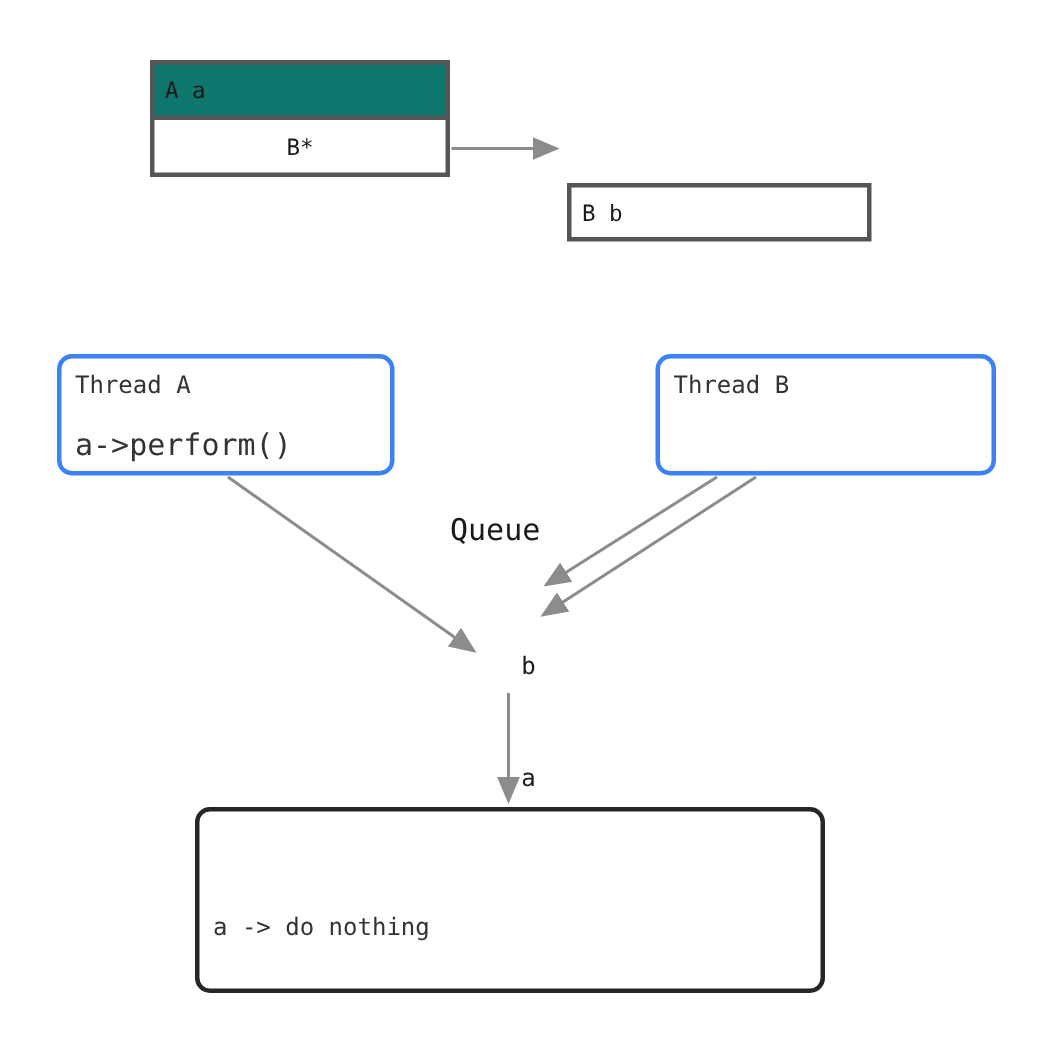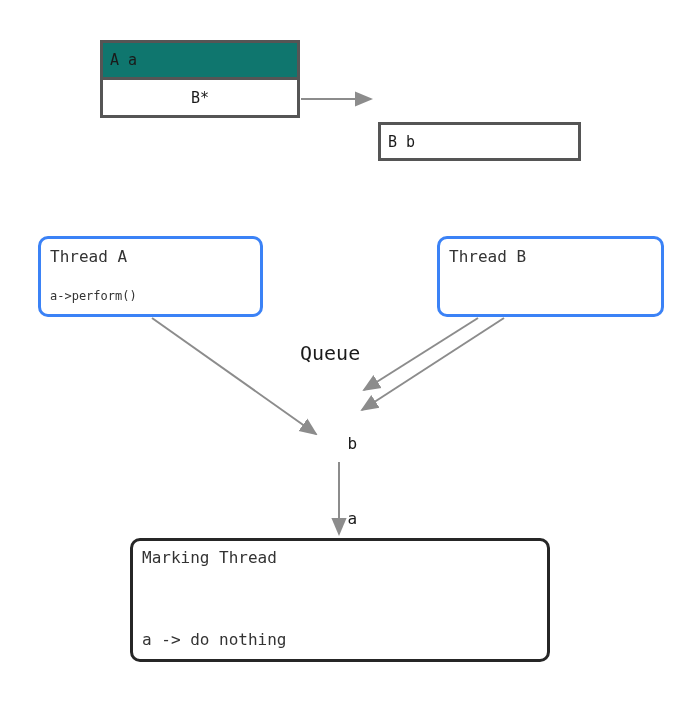--- a/index.html
+++ b/index.html
@@ -107,7 +107,7 @@
     white-space: pre;
   }
   .thread-code {
-    font-size: 12px;
+    font-size: 20px;
     color: #333333;
     line-height: 22px;
     margin-top: 17px;

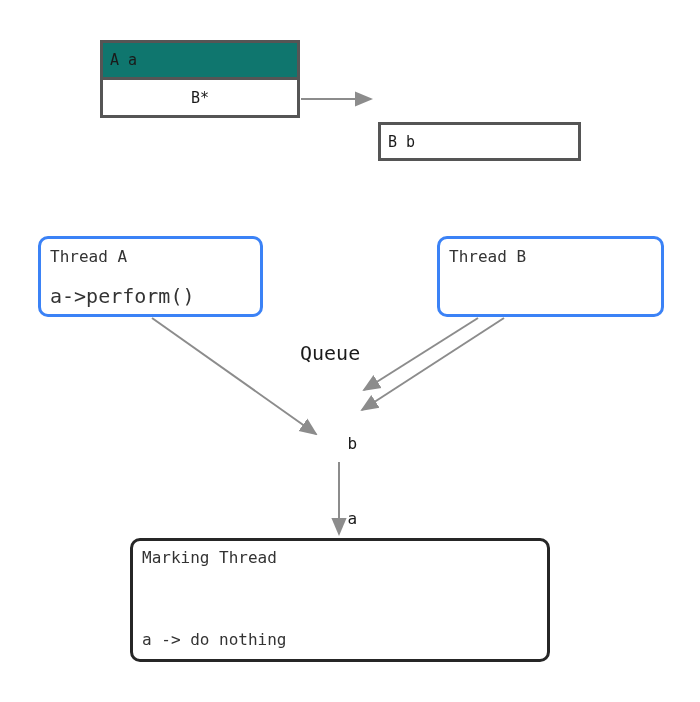--- a/index.html
+++ b/index.html
@@ -211,7 +211,6 @@
   </div>
 
   <div id="marking-thread">
-    <div class="marking-title">Marking Thread</div>
     <div class="marking-rules">
       <span class="marking-rule">a -&gt; do nothing</span>
       

